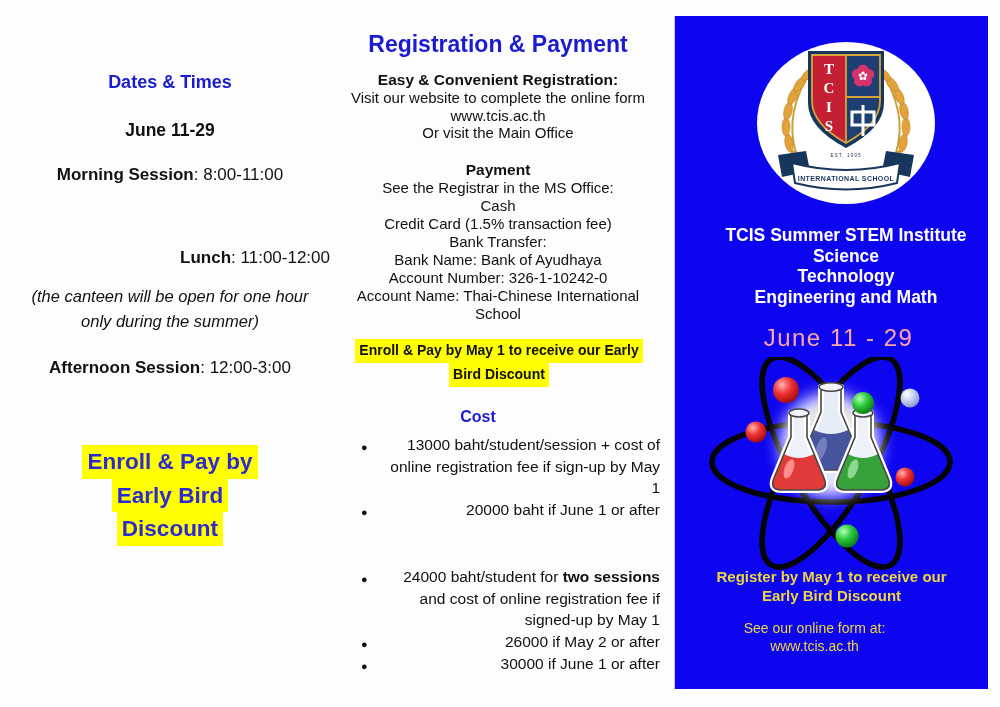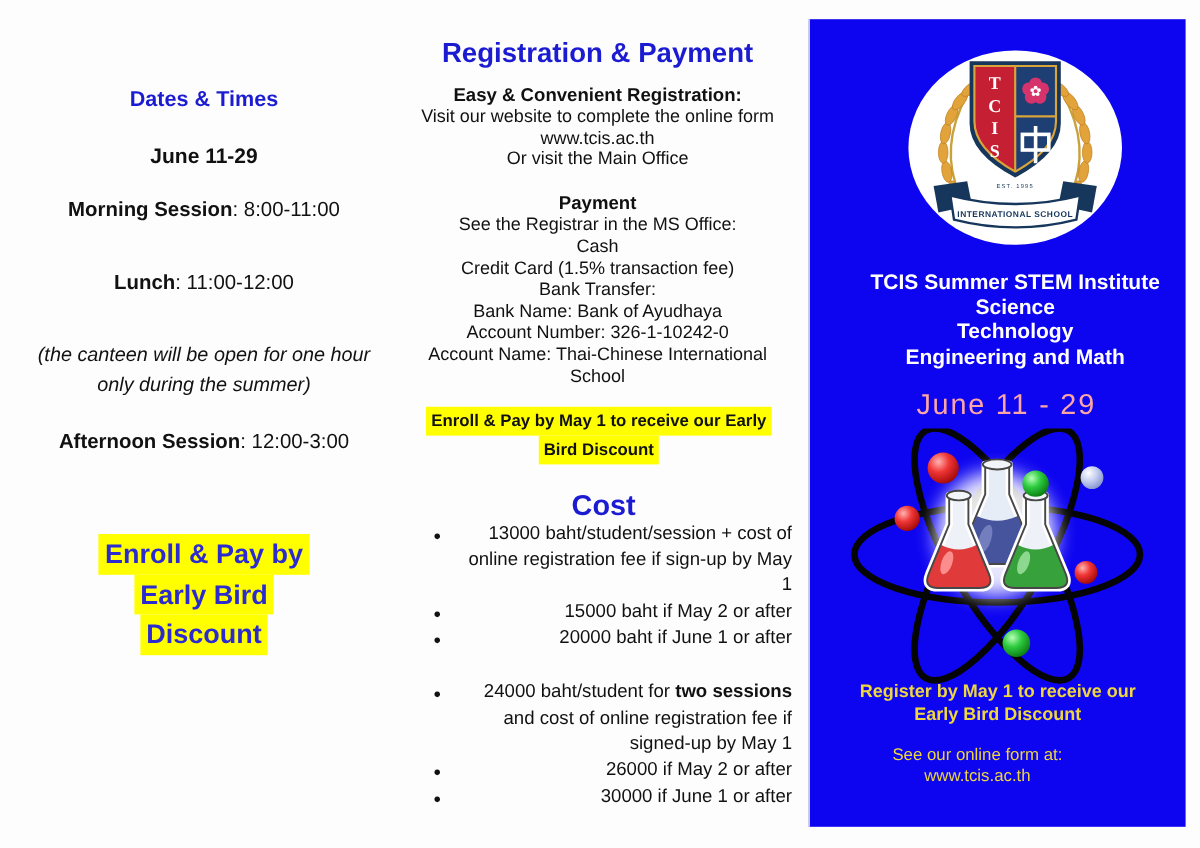--- a/index.html
+++ b/index.html
@@ -23,7 +23,7 @@
   .june-range{left:10px;top:120px;width:320px;font-size:17.5px;font-weight:bold;}
   .session{width:320px;left:10px;font-size:17px;}
   .session-morning{top:165px;}
-  .session-lunch{top:226px;}
+  .session-lunch{top:248px;text-align:right;}
   .session-afternoon{top:358px;}
   .session b{font-weight:bold;}
   .canteen-note{left:17px;top:284px;width:306px;font-size:16.5px;font-style:italic;line-height:24.5px;}

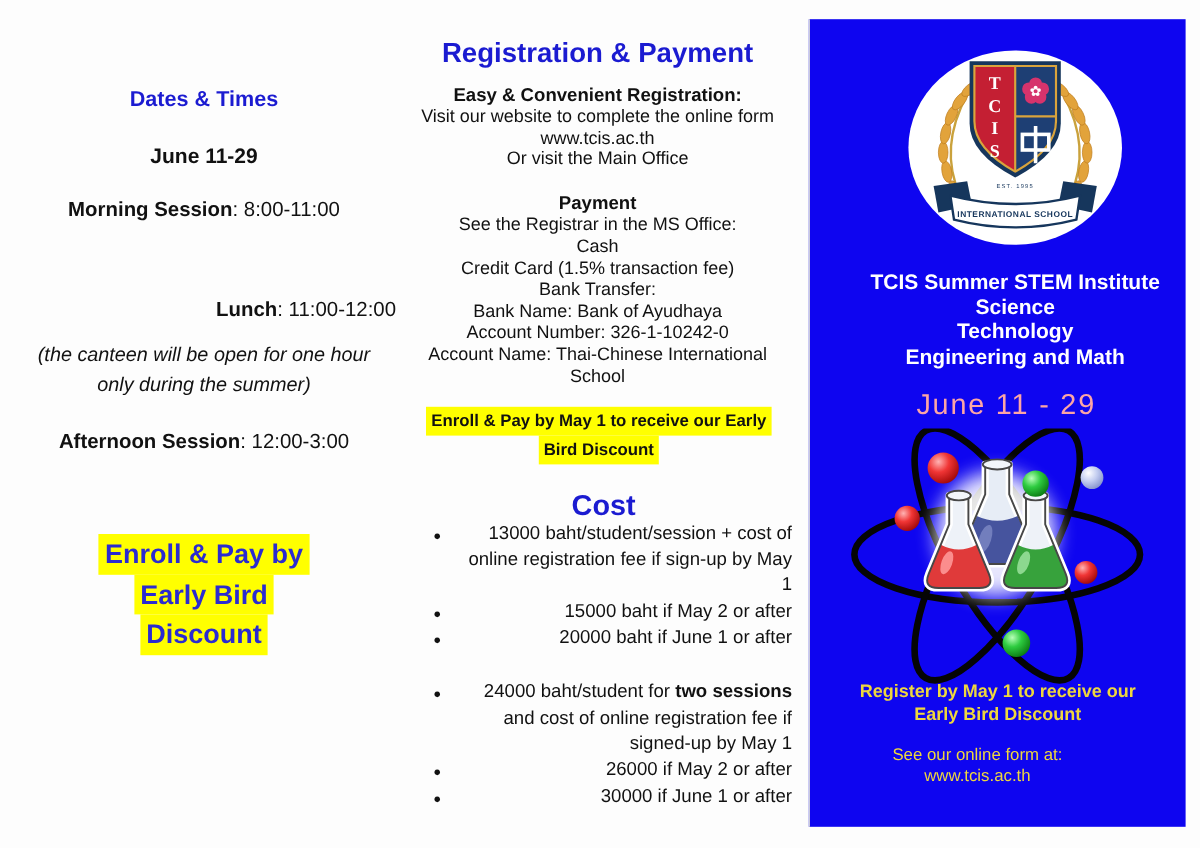--- a/index.html
+++ b/index.html
@@ -37,7 +37,7 @@
   .pay-block{left:338px;top:161px;width:320px;font-size:15px;line-height:18px;}
   .mid-highlight{left:336px;top:339px;width:326px;font-size:14px;font-weight:bold;line-height:21.8px;}
   .mid-highlight .hl{padding:1px 4px;}
-  .cost-heading{left:343px;top:408px;width:320px;font-size:24px;font-weight:bold;color:var(--heading-blue);}
+  .cost-heading{left:318px;top:408px;width:320px;font-size:16px;font-weight:bold;color:var(--heading-blue);}
   ul.cost{margin:0;padding:0;list-style:none;width:308px;left:352px;font-size:15.5px;line-height:21.7px;}
   .cost-a{top:434px;}
   .cost-b{top:566px;}

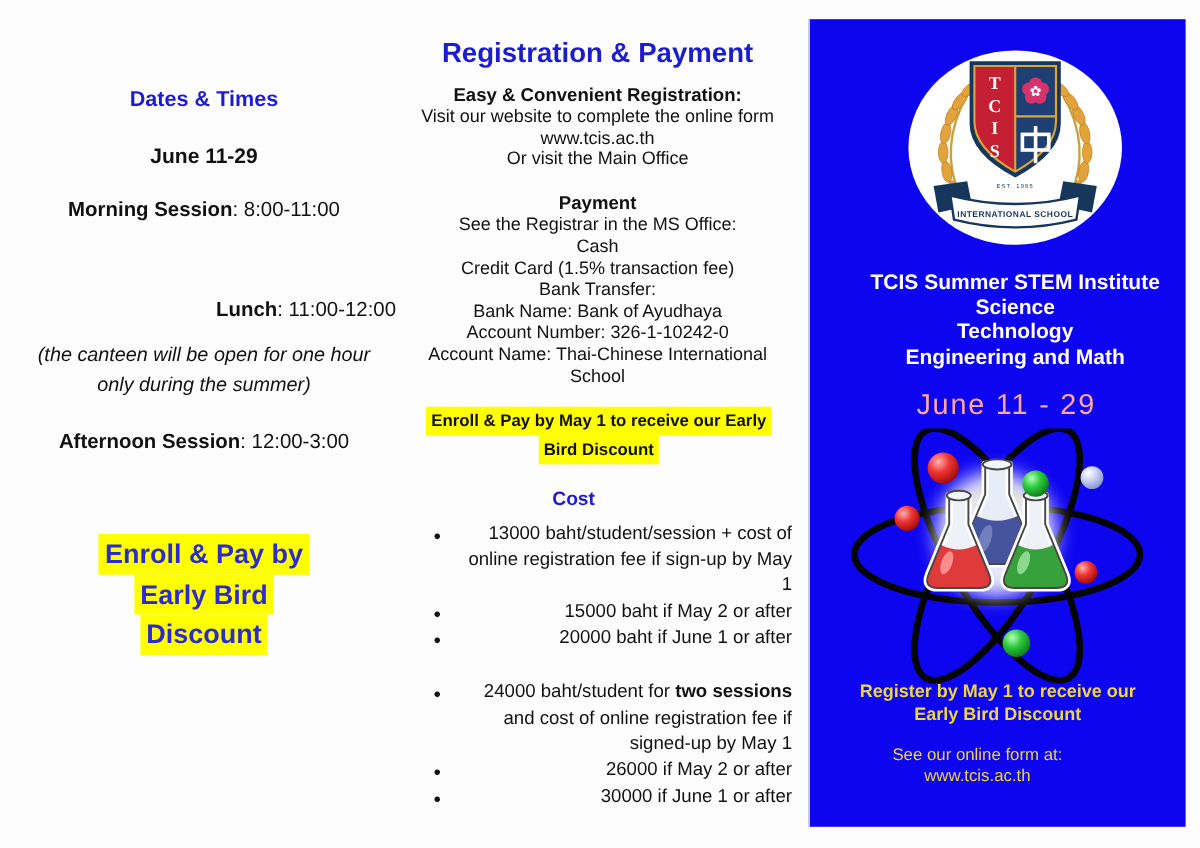--- a/index.html
+++ b/index.html
@@ -108,7 +108,6 @@
 
   <ul class="abs cost cost-a">
     <li>13000 baht/student/session + cost of online registration fee if sign-up by May 1</li>
-    <li>15000 baht if May 2 or after</li>
     <li>20000 baht if June 1 or after</li>
   </ul>
 

